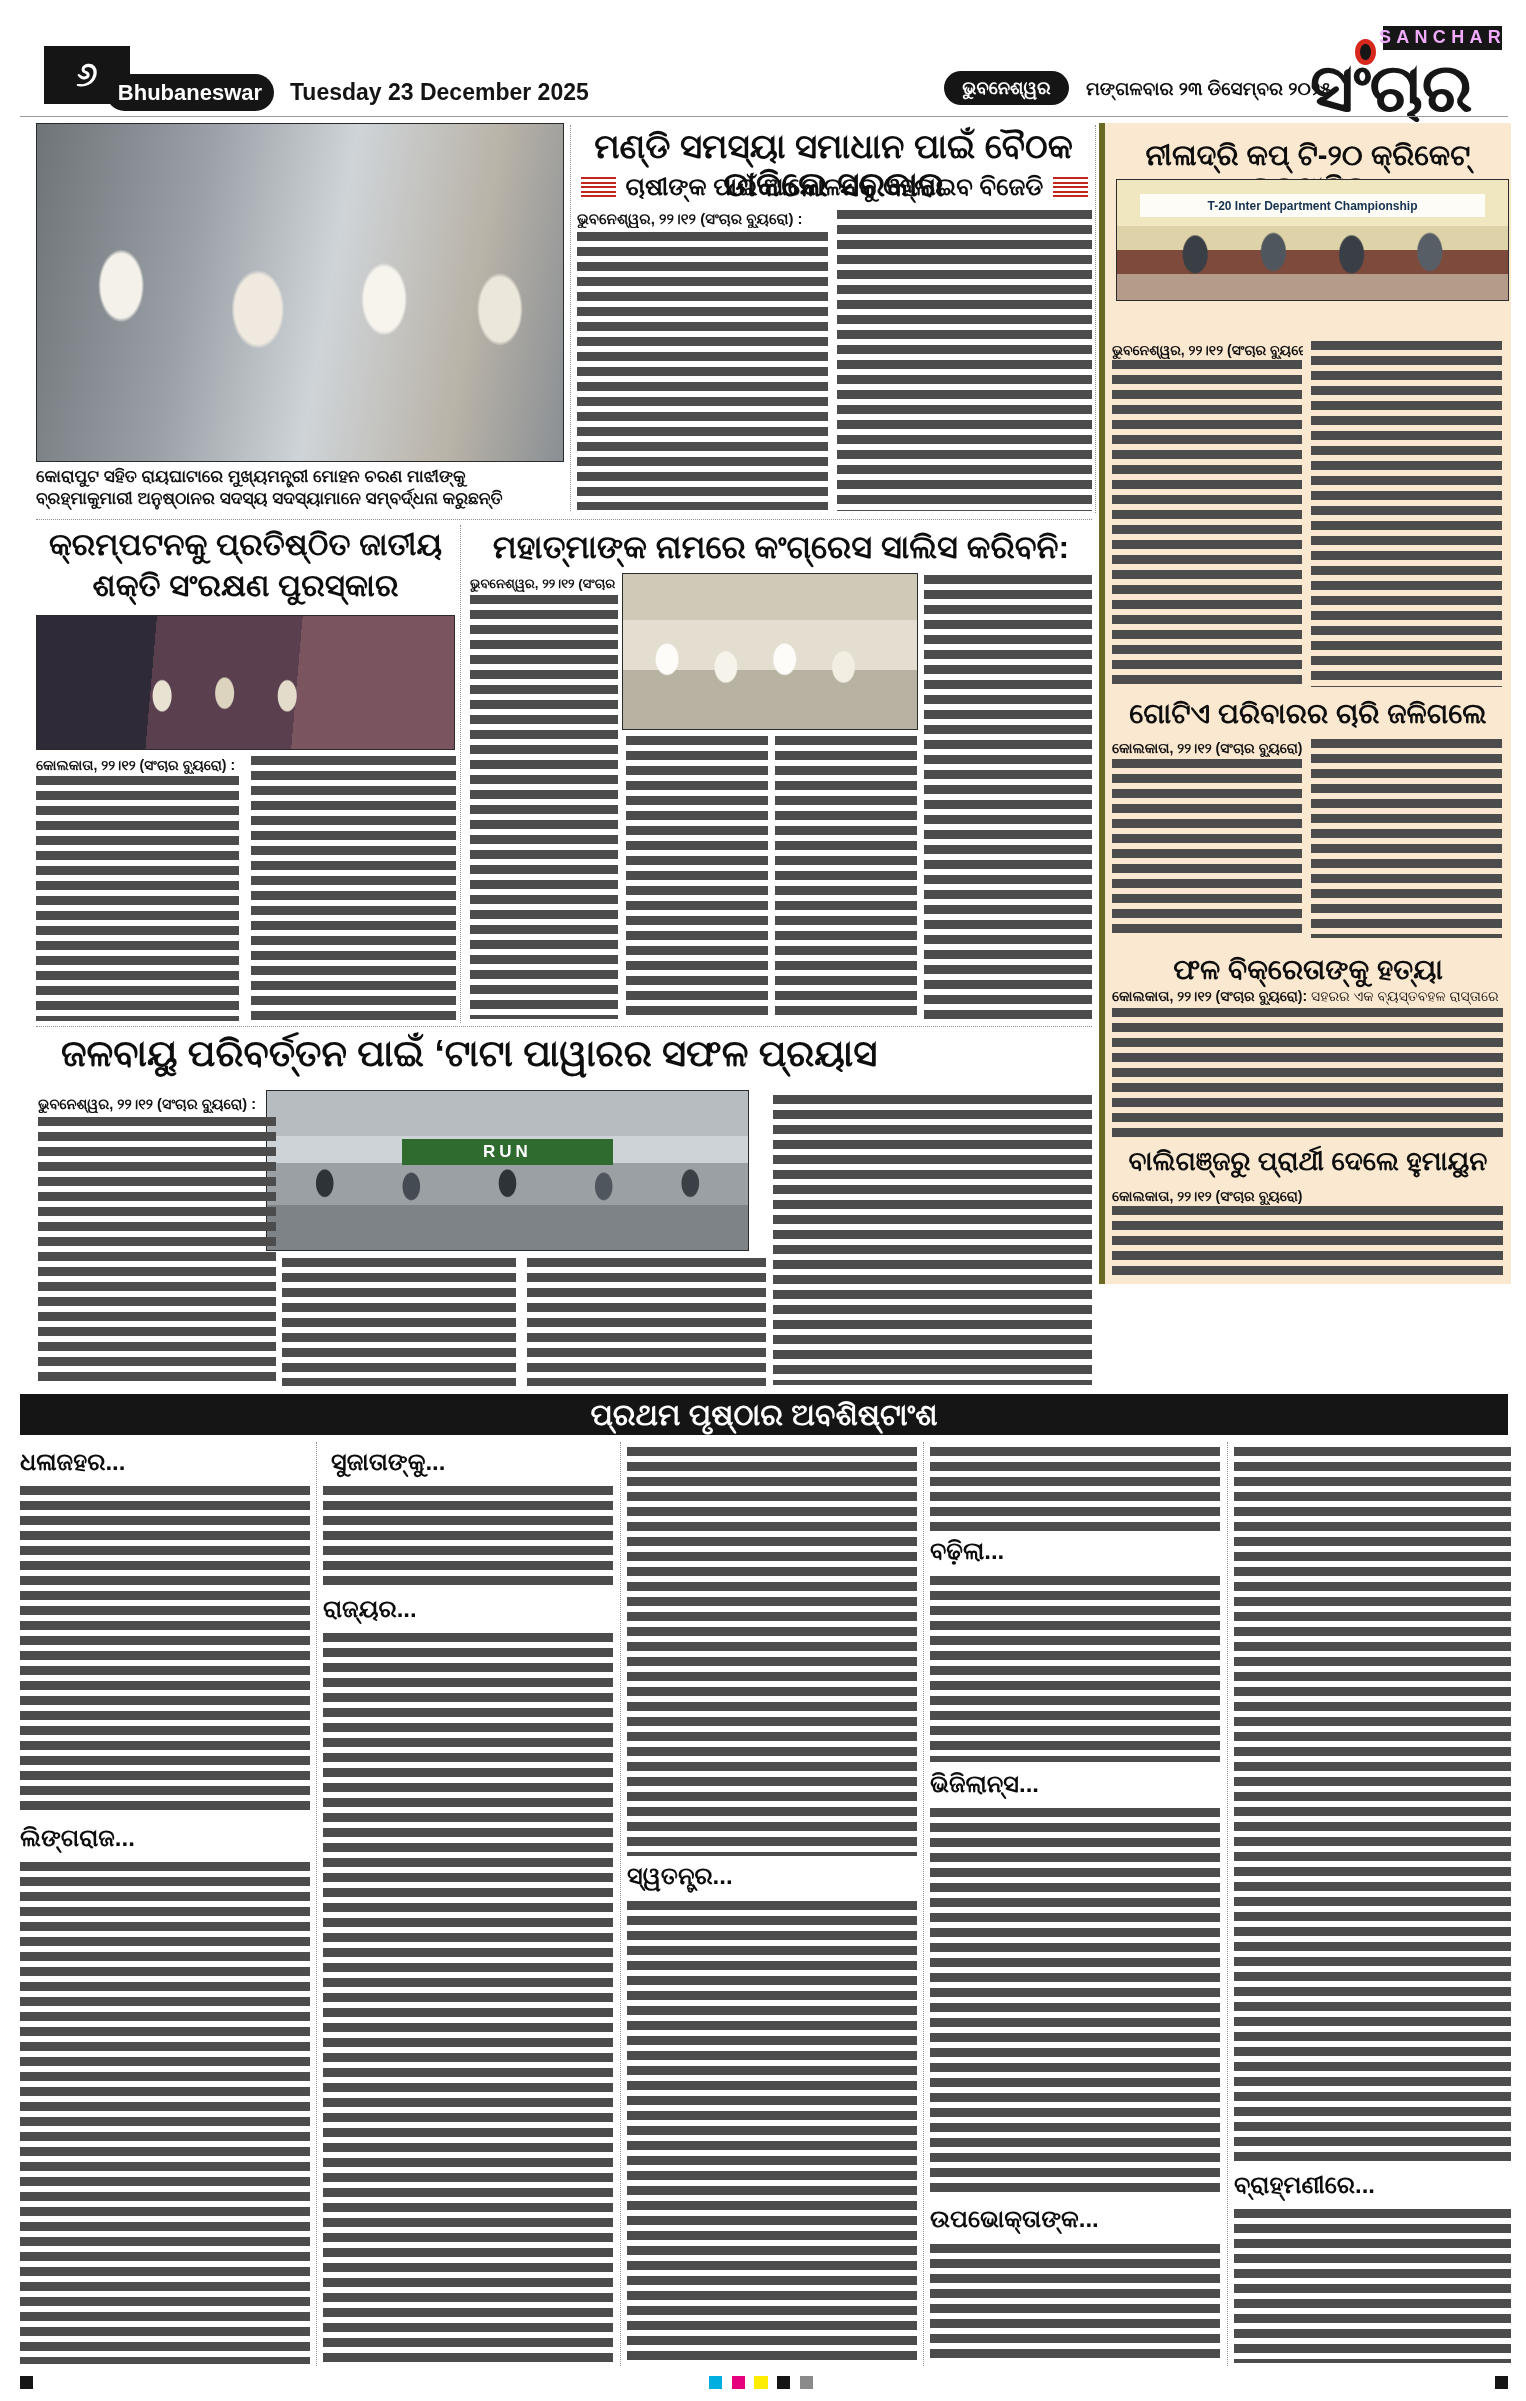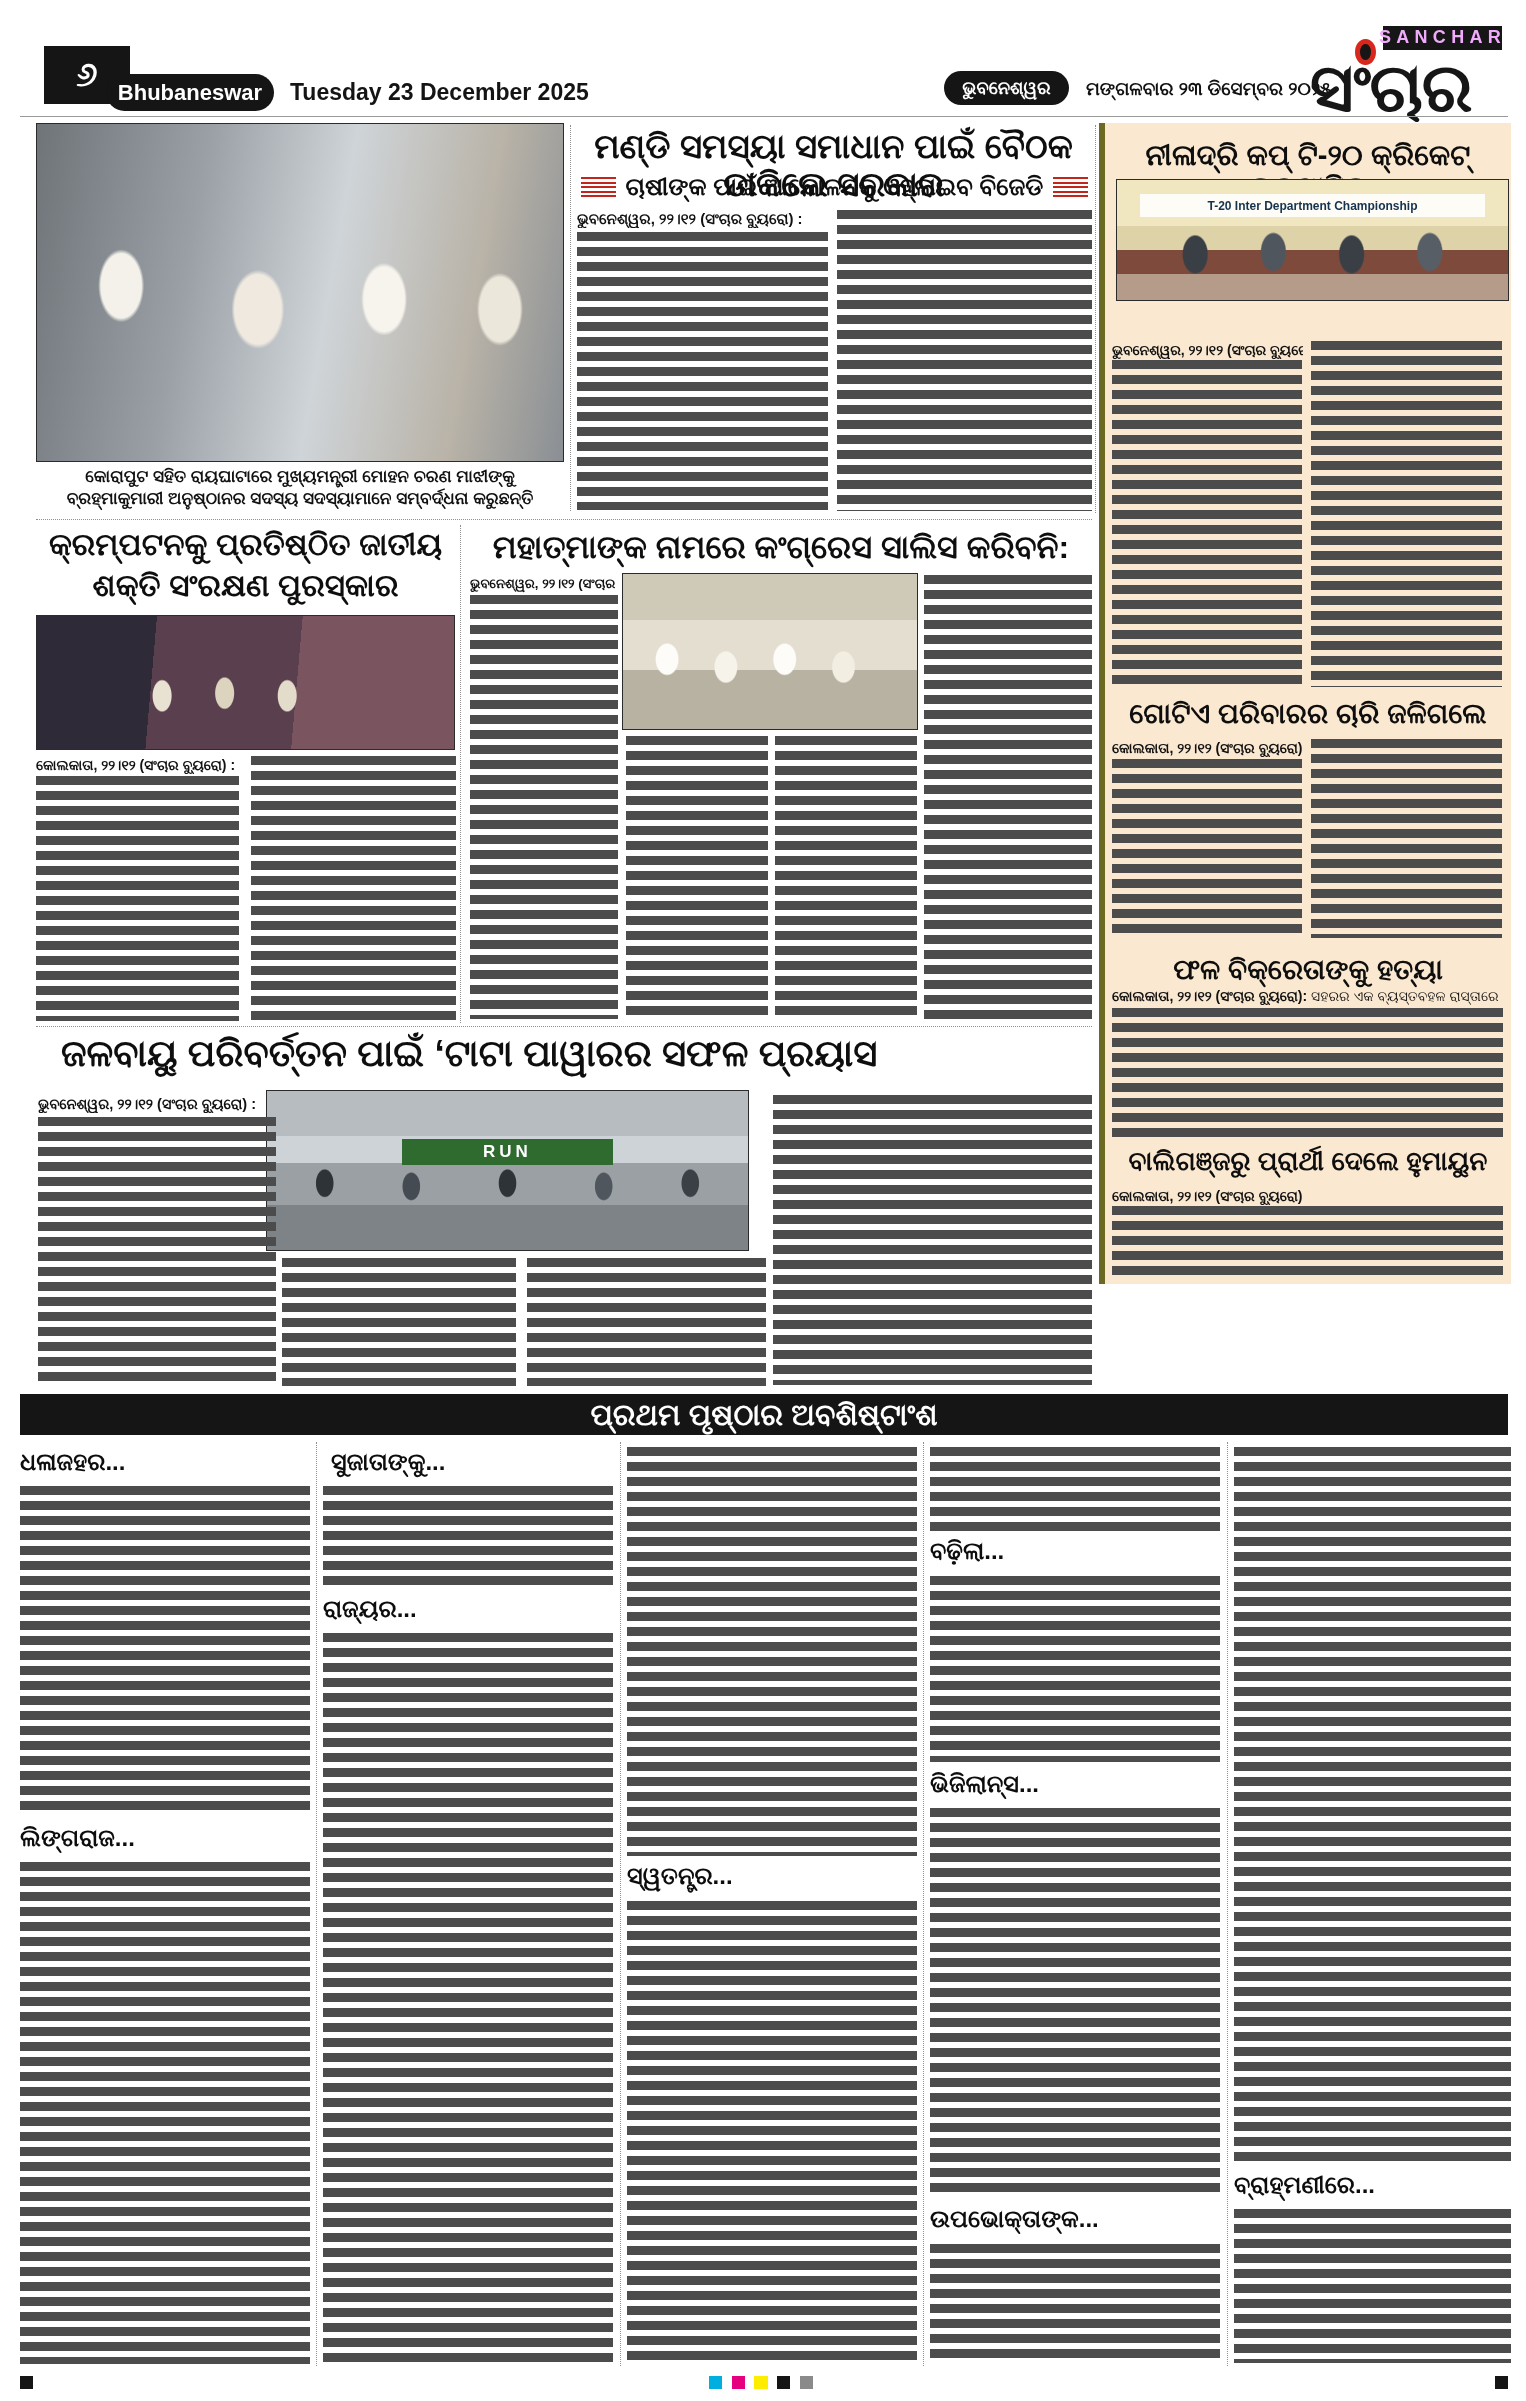--- a/index.html
+++ b/index.html
@@ -16,7 +16,7 @@
   .conthead{font-weight:700;font-size:24px;line-height:29px;color:#0d0d0d;}
   .redbars{background:repeating-linear-gradient(#c2251a 0 2px,#ffffff 2px 4.6px);}
   .panel{background:#fbe8d0;border-left:6px solid #6a6a23;box-sizing:border-box;}
-  .caption{font-weight:700;font-size:17px;line-height:22px;color:#111;text-align:center;overflow:hidden;}
+  .caption{font-weight:700;font-size:17px;line-height:22px;color:#111;text-align:left;overflow:hidden;}
   .masthead{font-weight:800;color:#161616;letter-spacing:-1.3px;}
   .regsq{width:13.2px;height:13.2px;display:inline-block;margin-right:6.6px;}
   .bannerstrip{position:absolute;left:6%;top:12%;width:88%;height:22.4px;background:rgba(255,255,255,0.85);

